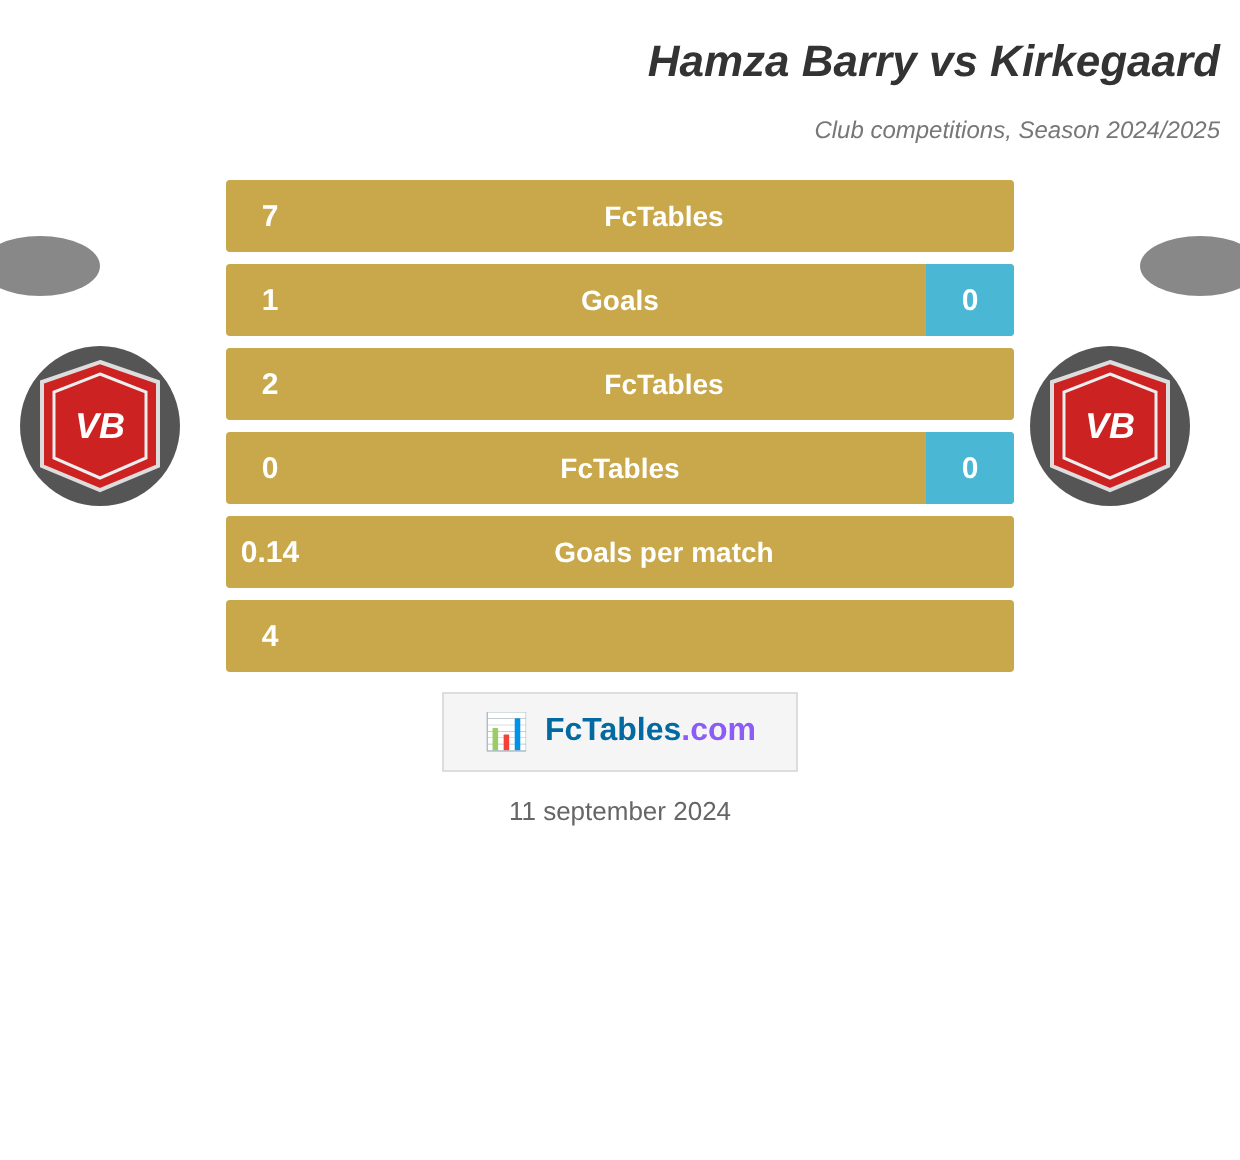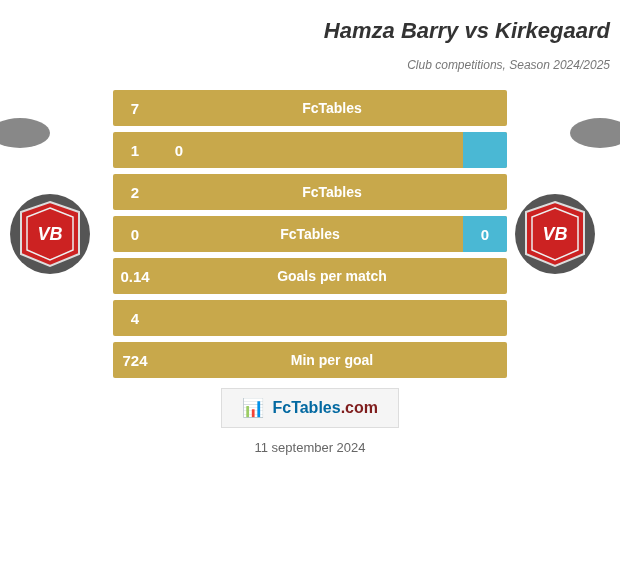--- a/index.html
+++ b/index.html
@@ -252,6 +252,7 @@
           <div class="stat-row">
             <div class="stat-bar">
               <span class="stat-value-left">1</span>
+              <span class="stat-label">Goals</span>
               <span class="stat-value-right" style="z-index: 3;">0</span>
               <div class="blue-overlay"></div>
             </div>

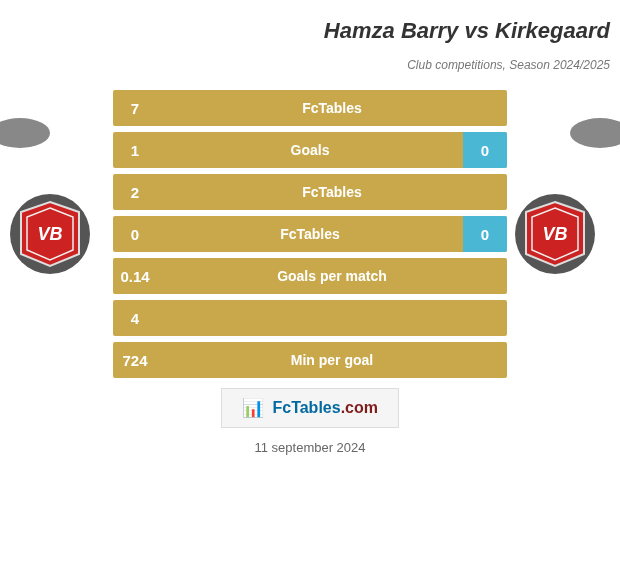--- a/index.html
+++ b/index.html
@@ -282,12 +282,6 @@
               <span class="stat-value-left">4</span>
             </div>
           </div>
-          <div class="stat-row">
-            <div class="stat-bar">
-              <span class="stat-value-left">724</span>
-              <span class="stat-label">Min per goal</span>
-            </div>
-          </div>
         </div>
 
       <div class="logo-container">

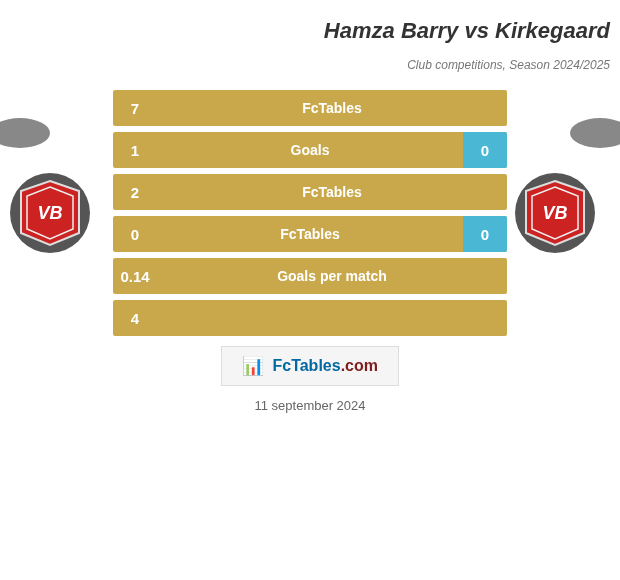--- a/index.html
+++ b/index.html
@@ -300,7 +300,7 @@
       <div class="fctables-badge">
         <span class="fctables-icon">📊</span>
         <span class="fctables-text">
-          <span>FcTables</span><span style="color:#7f1d1d">.com</span>
+          <span>FcTables</span><span style="color:#8b5cf6">.com</span>
         </span>
       </div>
     </div>

